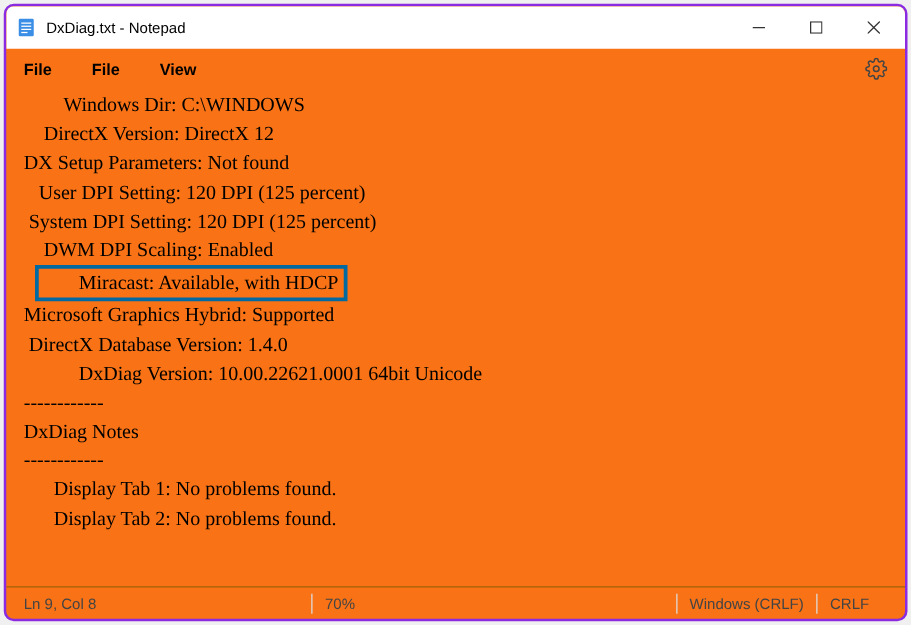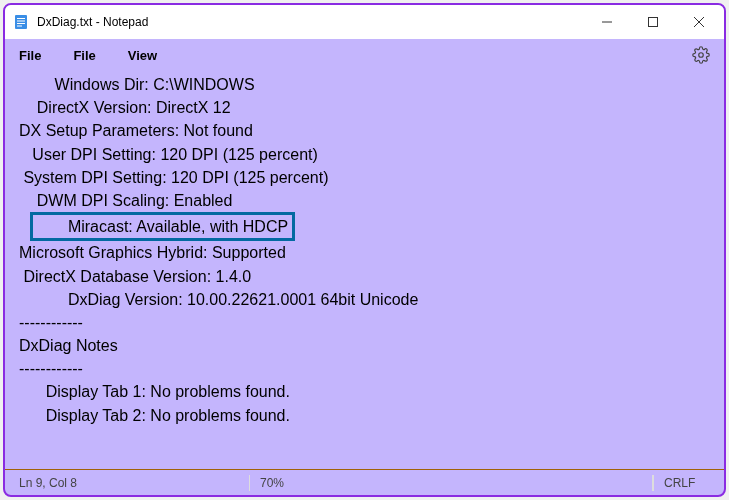--- a/index.html
+++ b/index.html
@@ -14,7 +14,7 @@
       width: 723px;
       height: 494px;
       margin: 3px;
-      background: #c4b5fd;
+      background: #f97316;
       border: 2px solid #8a2be2;
       border-radius: 8px;
       display: flex;

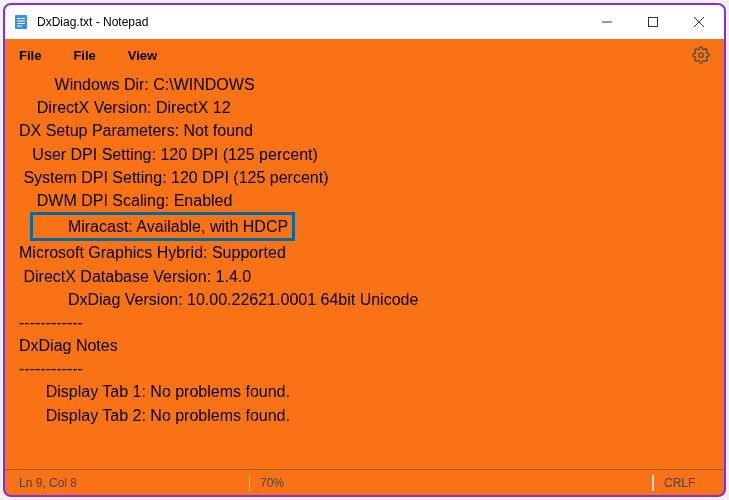--- a/index.html
+++ b/index.html
@@ -72,7 +72,7 @@
       flex: 1;
       overflow: hidden;
       padding: 2px 0 0 0;
-      font-family: Liberation Sans, sans-serif;
+      font-family: Liberation Serif, serif;
       font-size: 16px;
       line-height: 1.45;
       color: #000;

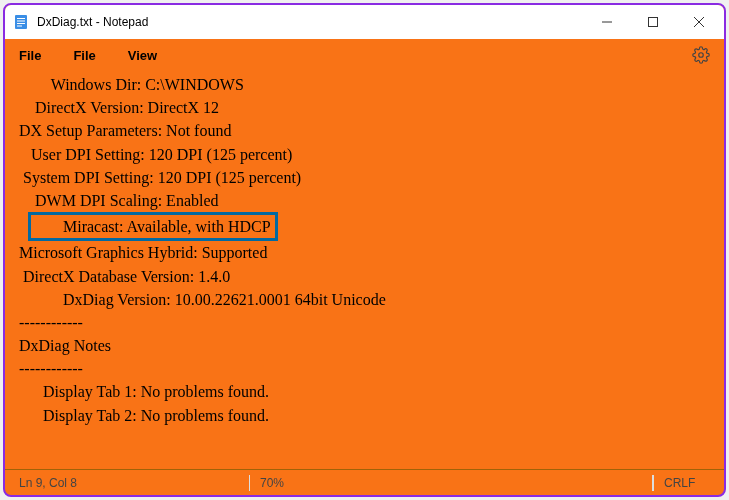--- a/index.html
+++ b/index.html
@@ -160,6 +160,7 @@
     <span class="status-seg">70%</span>
     <span class="status-flex"></span>
     <span class="sep"></span>
+    <span class="status-seg">Windows (CRLF)</span>
     <span class="sep"></span>
     <span class="status-seg" style="min-width:70px">CRLF</span>
   </div>

